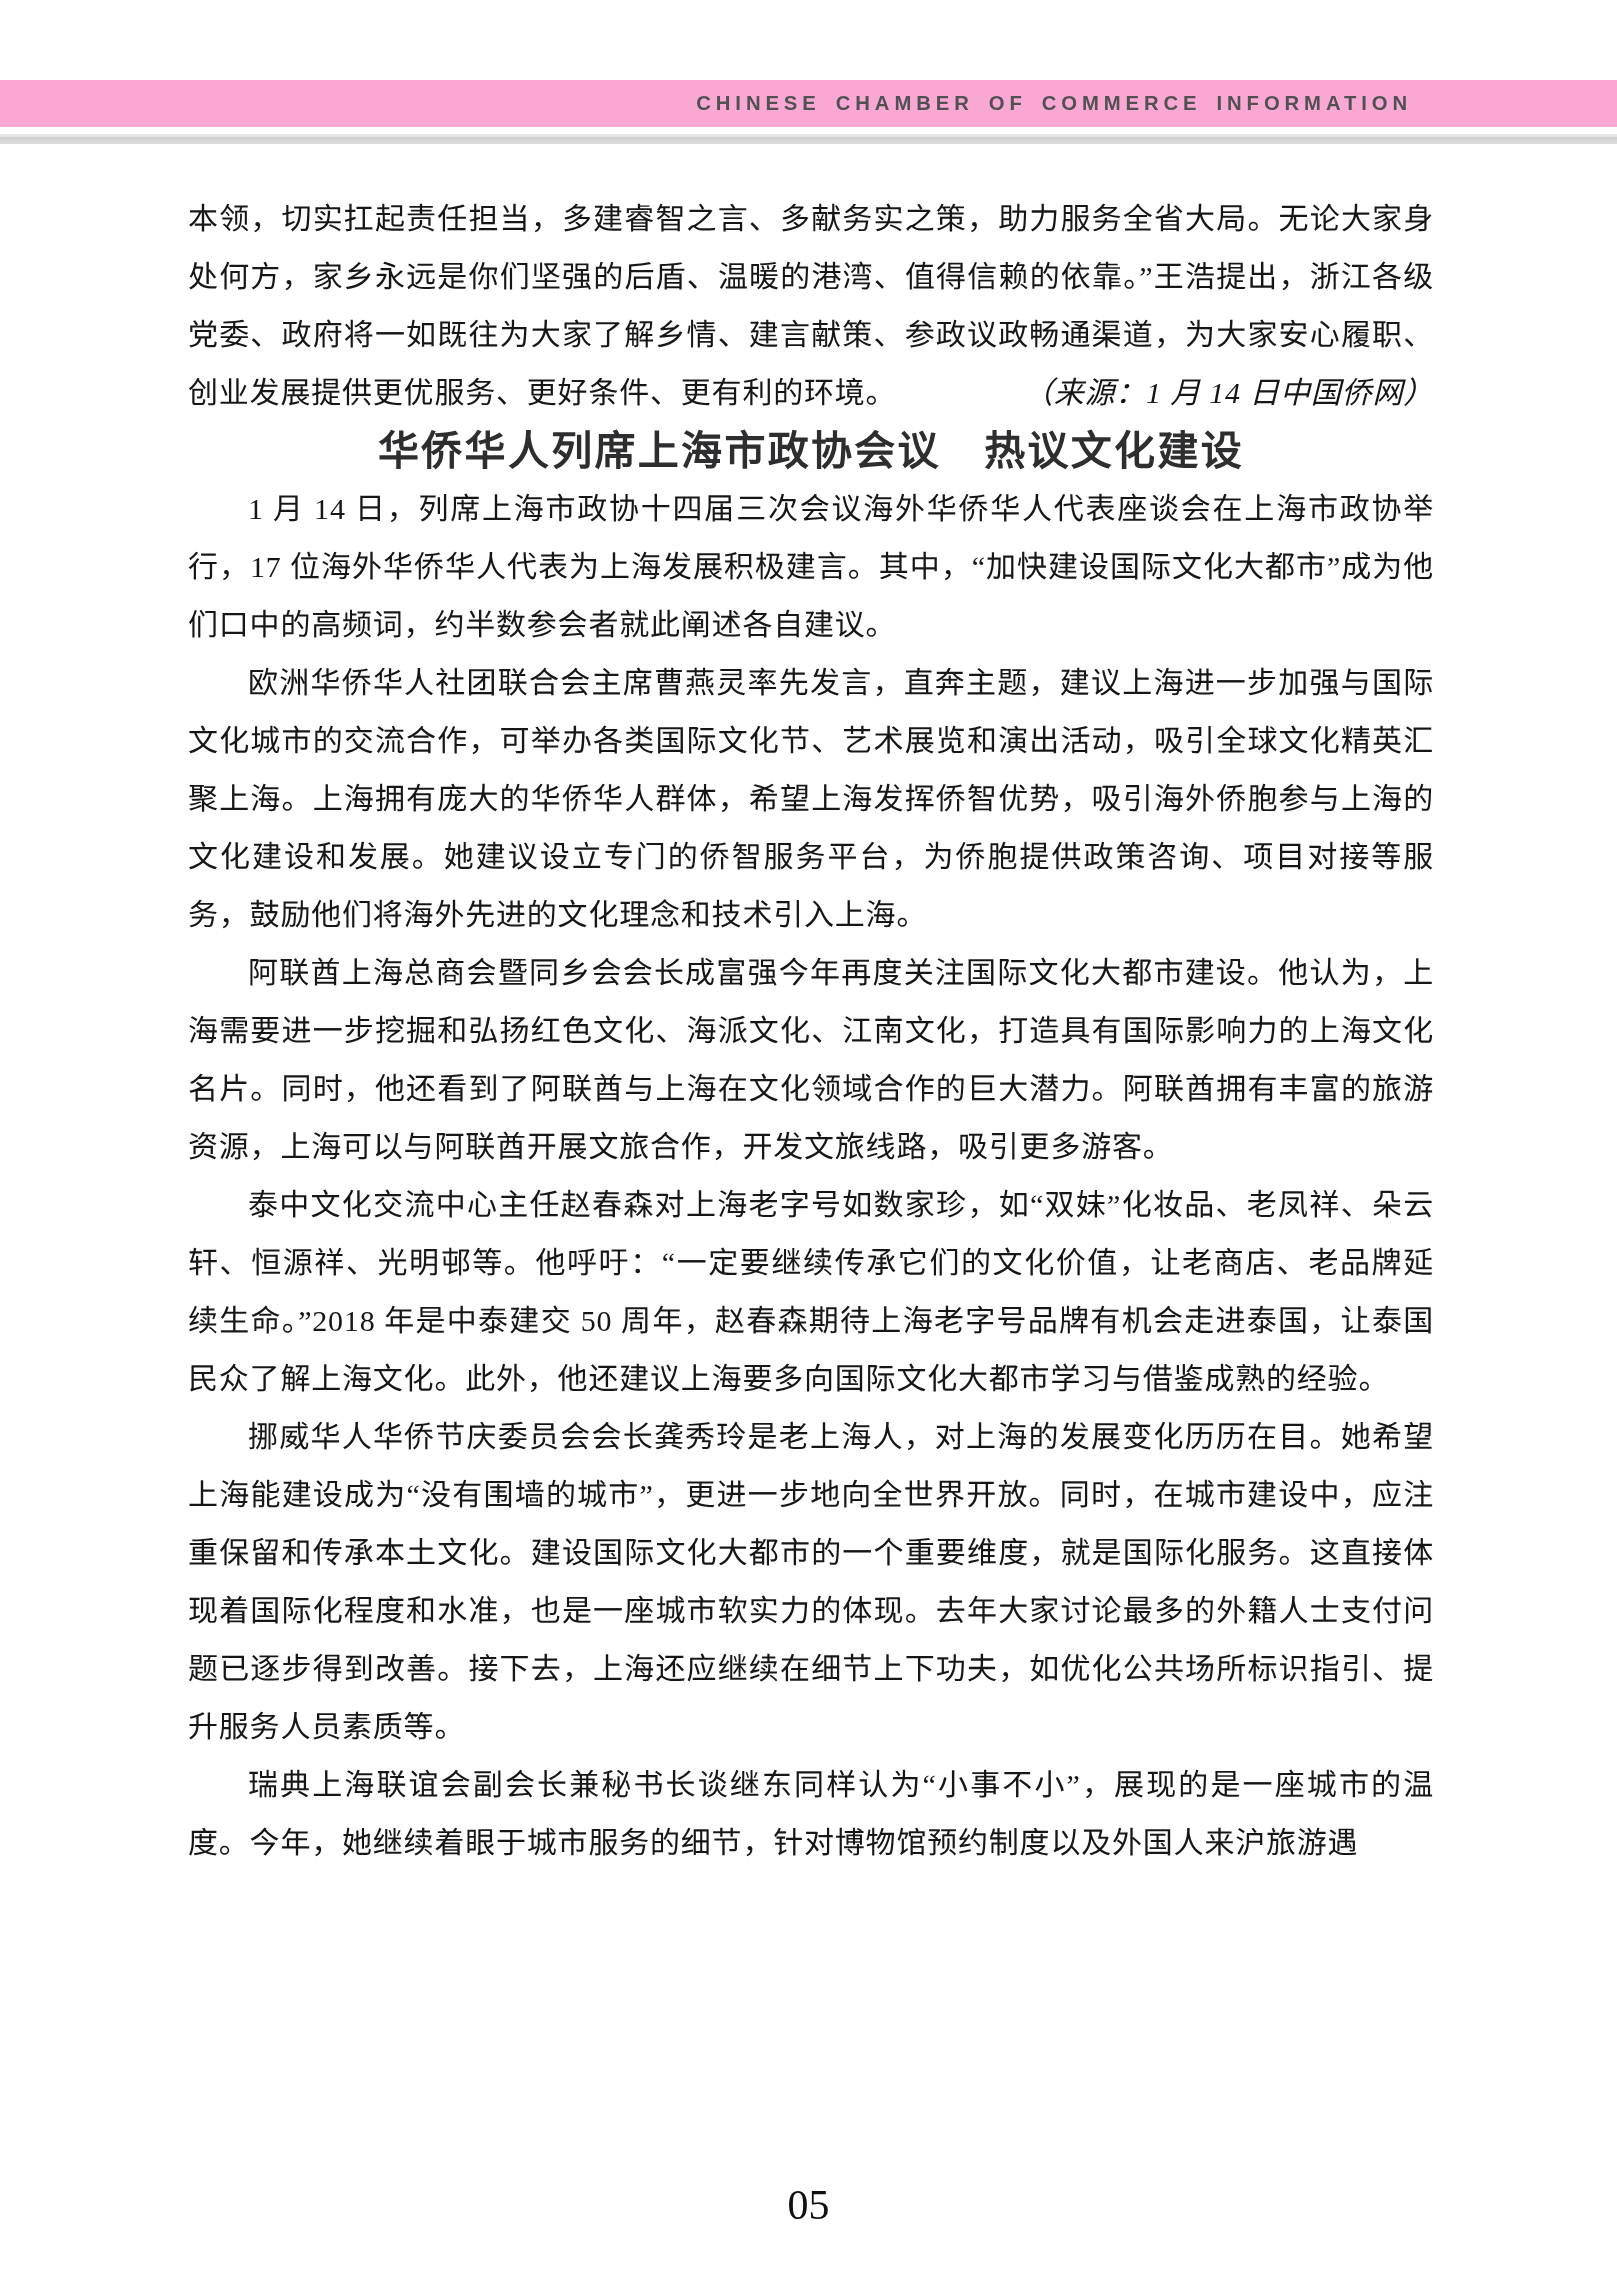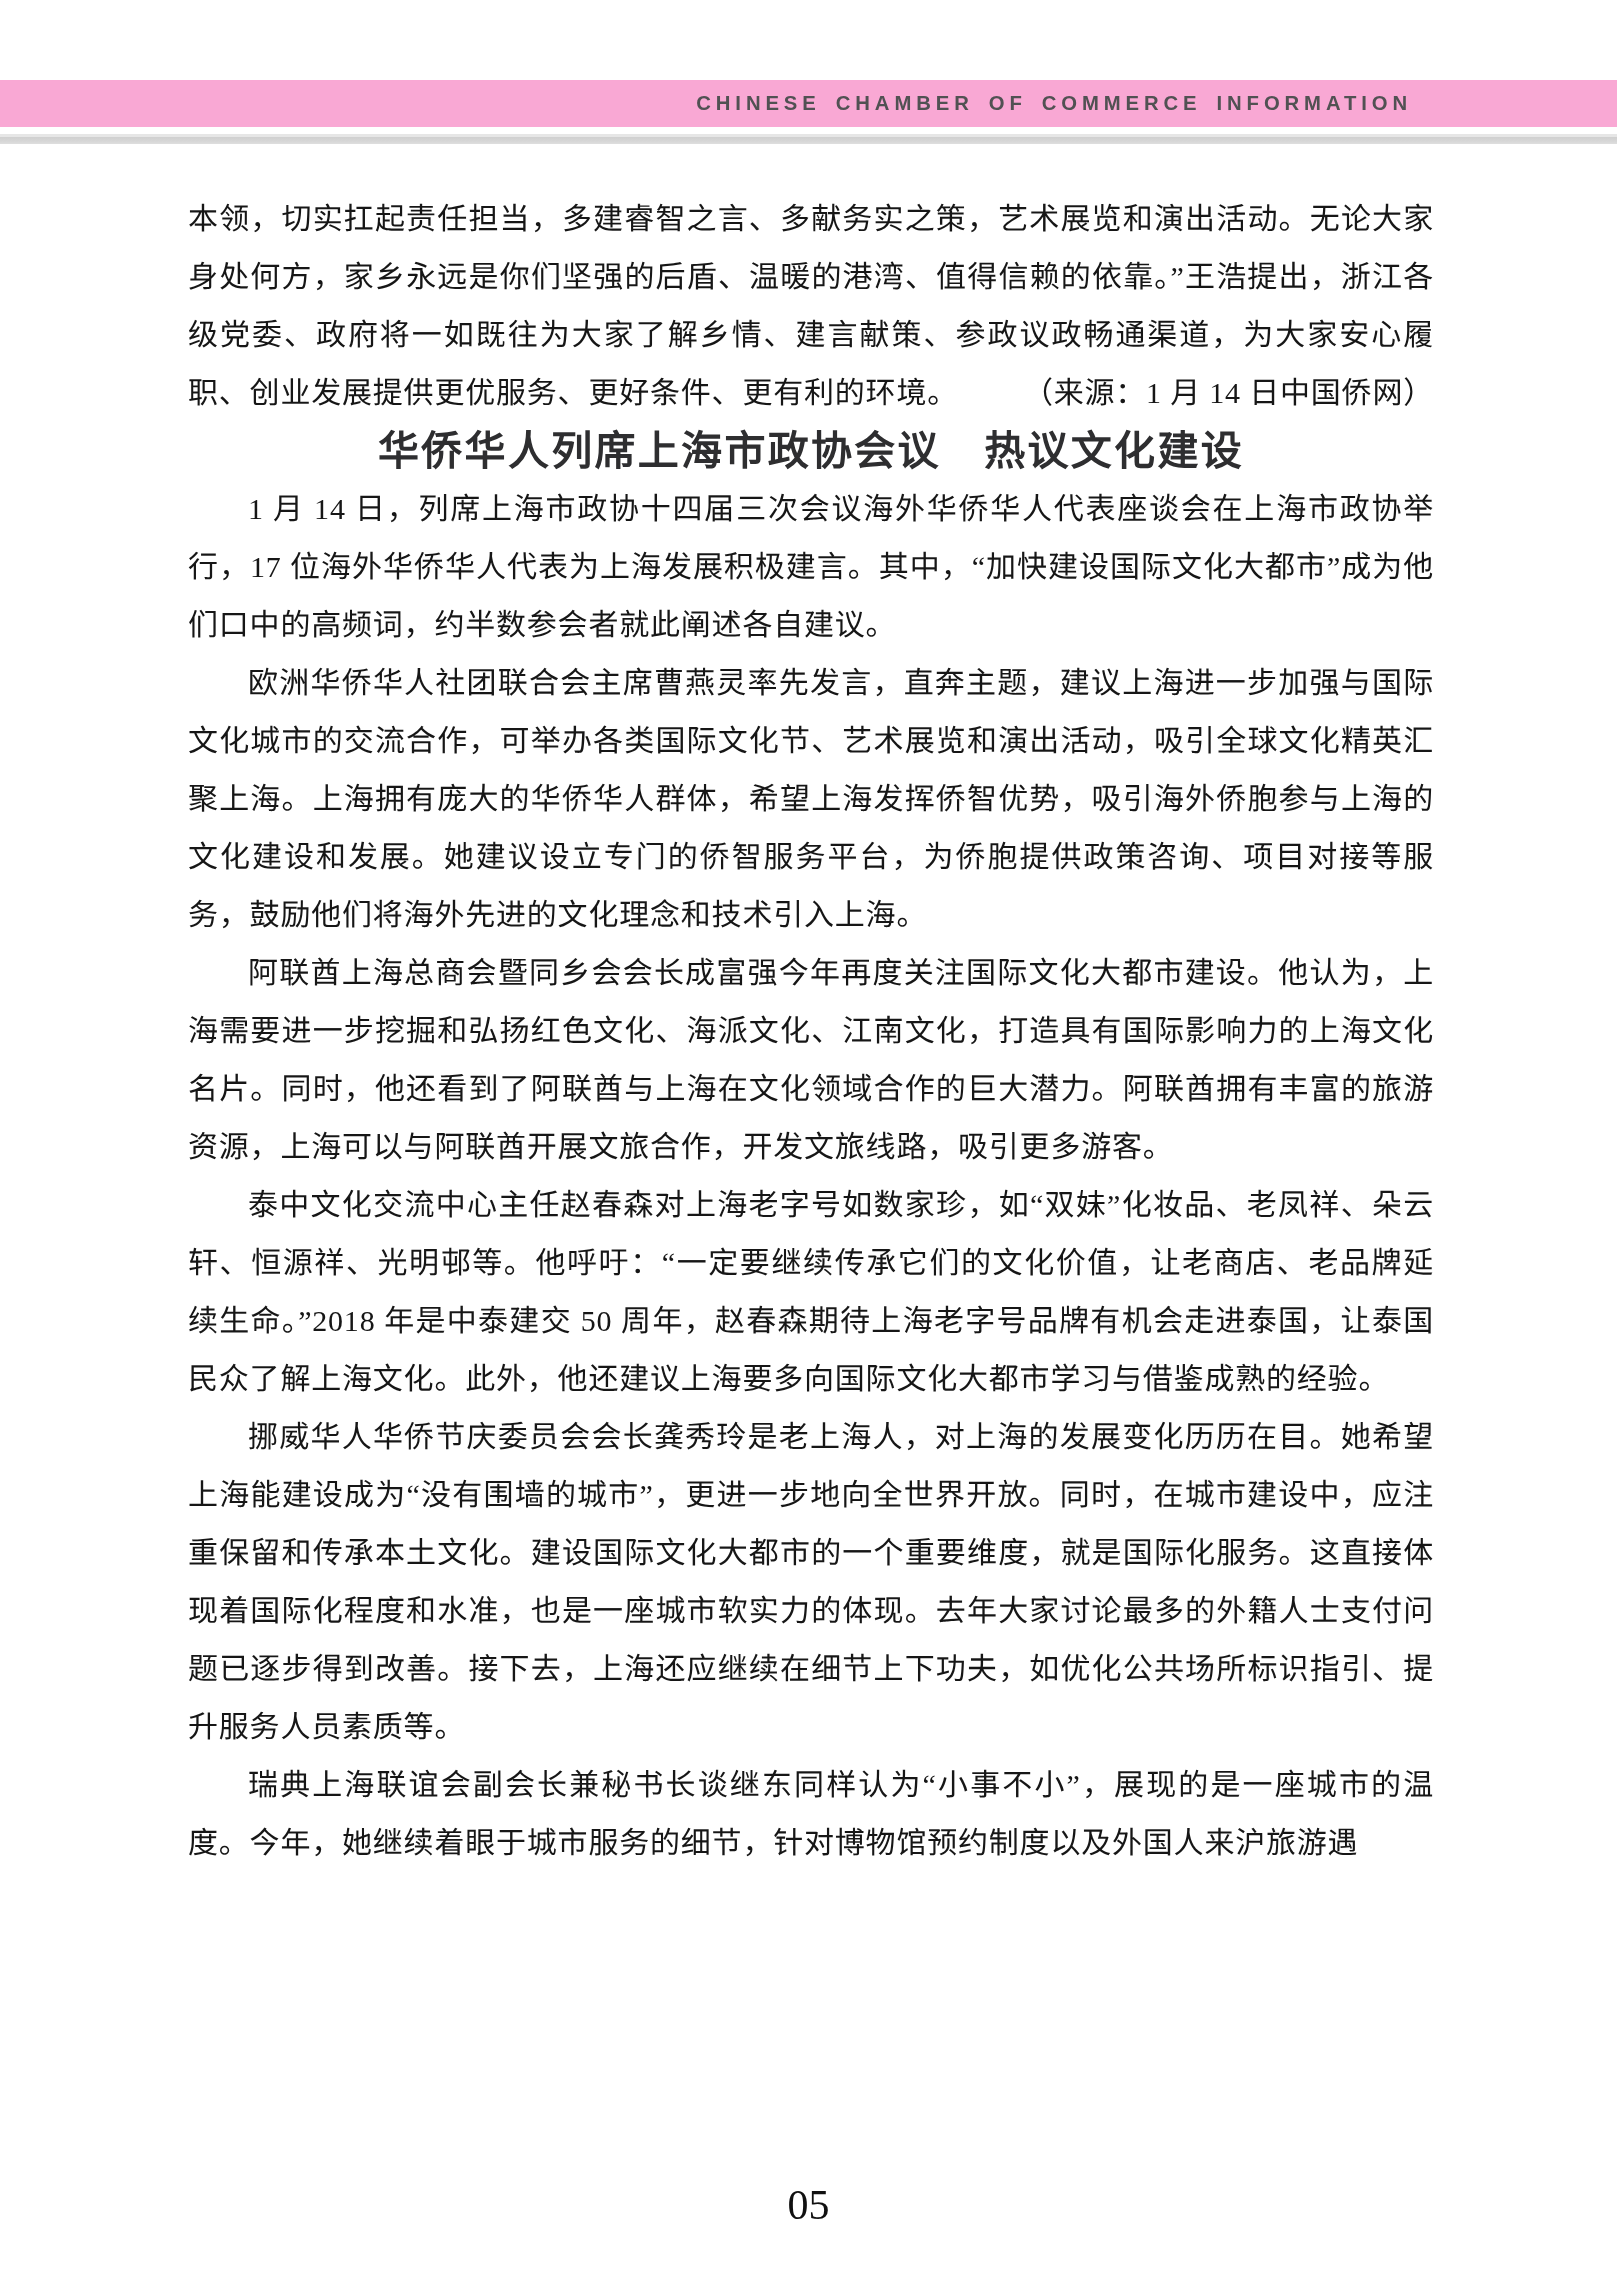--- a/index.html
+++ b/index.html
@@ -106,7 +106,7 @@
 
   <div class="article">
 
-    <p><span>本领，切实扛起责任担当，多建睿智之言、多献务实之策，艺术展览和演出活动。无论大家身处何方，家乡永远是你们坚强的后盾、温暖的港湾、值得信赖的依靠。”王浩提出，浙江各级党委、政府将一如既往为大家了解乡情、建言献策、参政议政畅通渠道，为大家安心履职、创业发展提供更优服务、更好条件、更有利的环境。</span><span class="source">（来源：1 月 14 日中国侨网）</span></p>
+    <p><span>本领，切实扛起责任担当，多建睿智之言、多献务实之策，助力服务全省大局。无论大家身处何方，家乡永远是你们坚强的后盾、温暖的港湾、值得信赖的依靠。”王浩提出，浙江各级党委、政府将一如既往为大家了解乡情、建言献策、参政议政畅通渠道，为大家安心履职、创业发展提供更优服务、更好条件、更有利的环境。</span><span class="source">（来源：1 月 14 日中国侨网）</span></p>
 
     <p class="article-title">华侨华人列席上海市政协会议　热议文化建设</p>
 

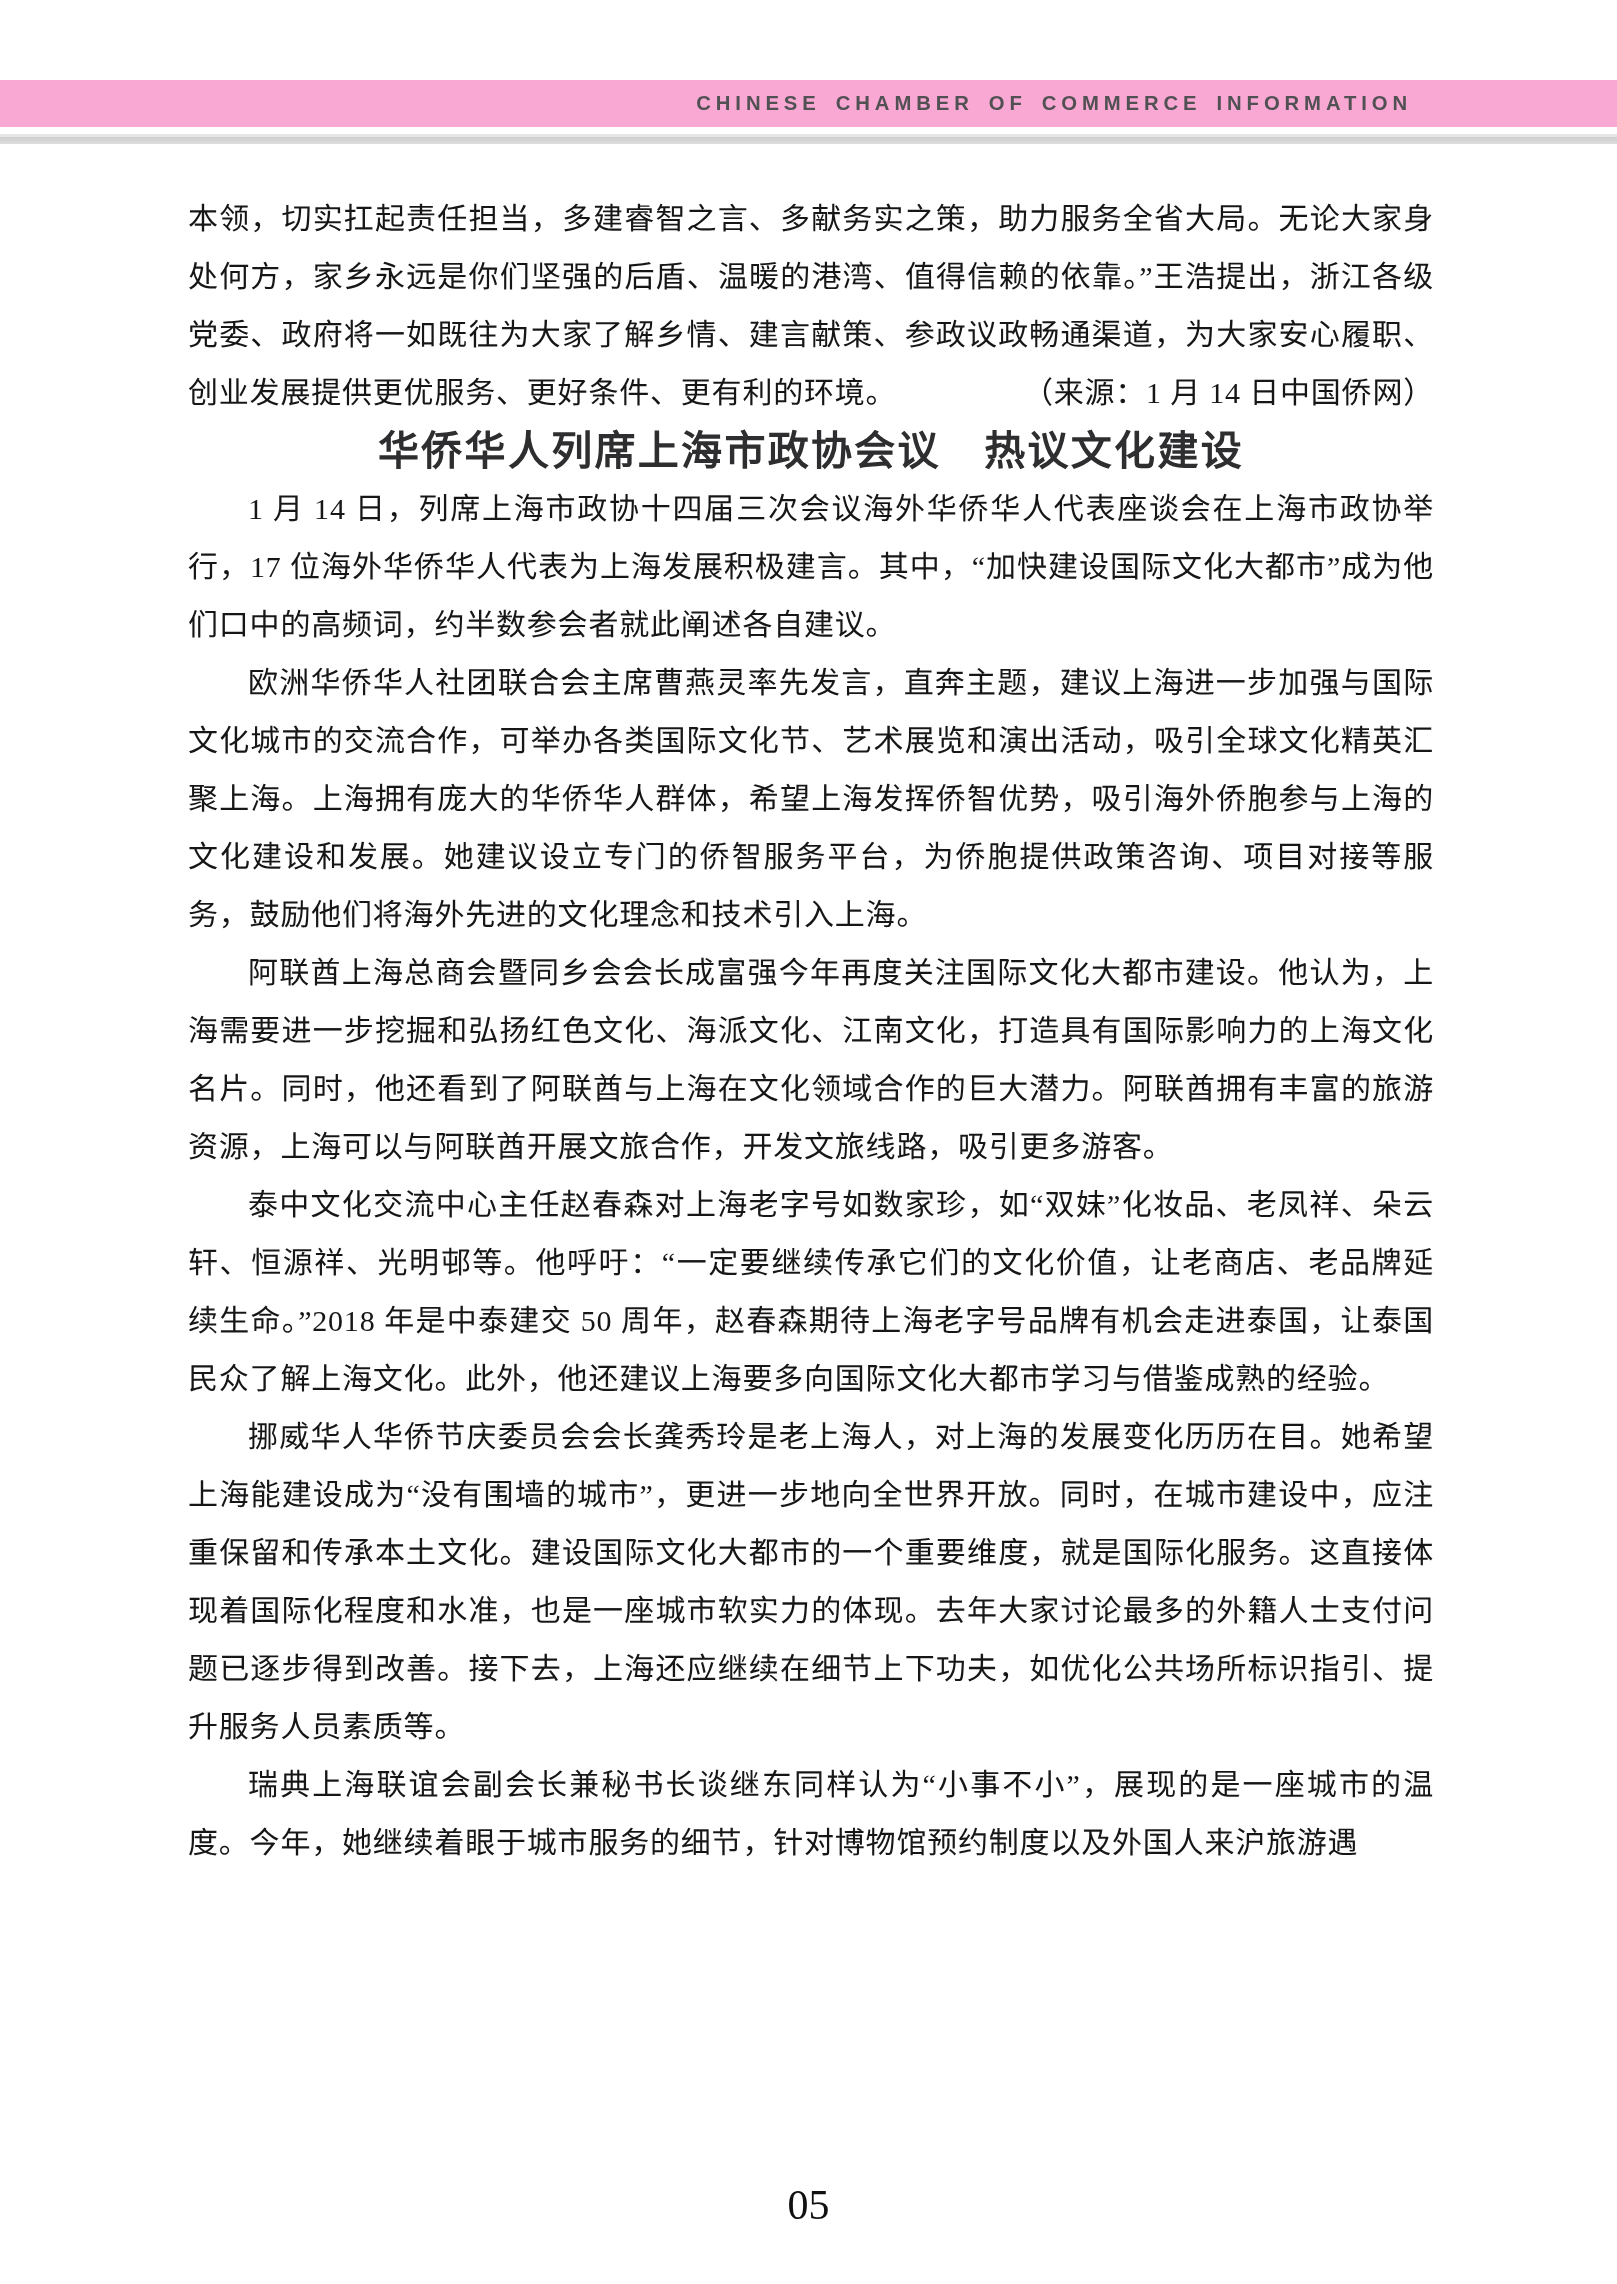--- a/index.html
+++ b/index.html
@@ -67,6 +67,7 @@
   }
   .source {
     float: right;
+    font-style: italic;
   }
   .article-title {
     height: 58px;

